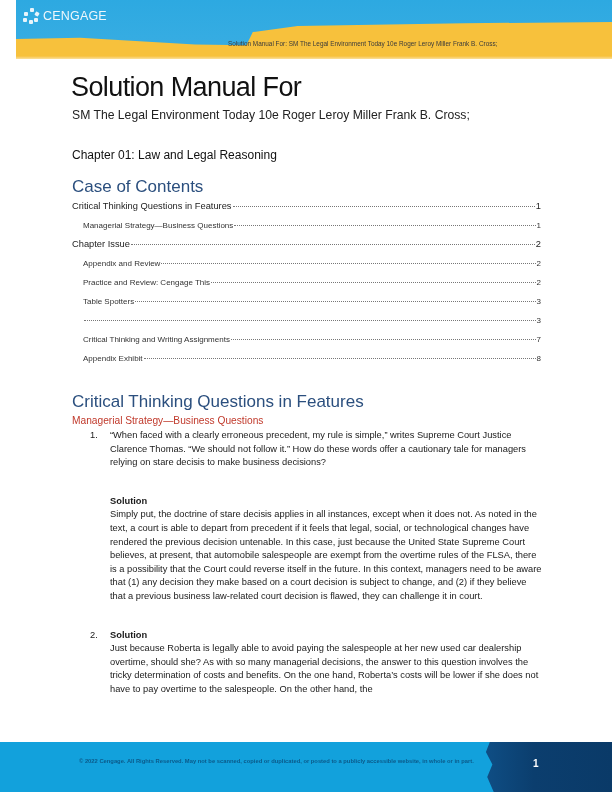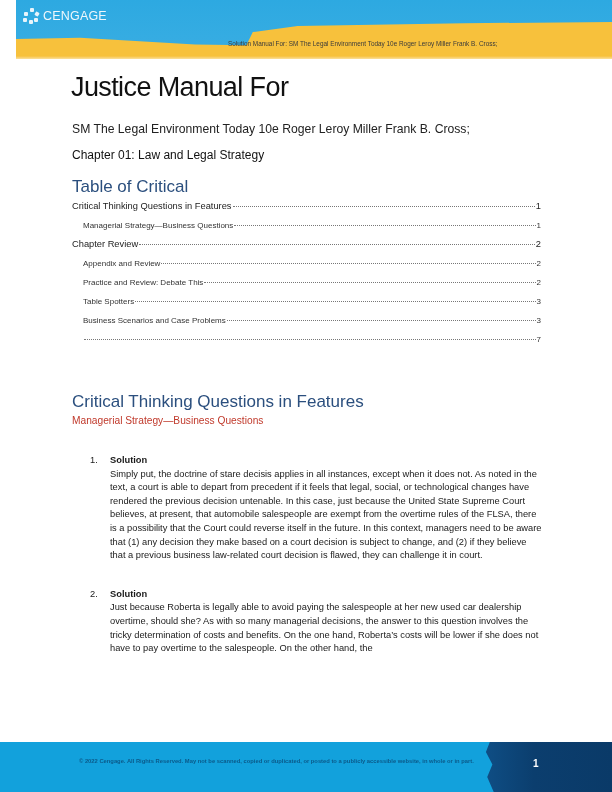--- a/index.html
+++ b/index.html
@@ -125,7 +125,7 @@
   <div class="running-head">Solution Manual For: SM The Legal Environment Today 10e Roger Leroy Miller Frank B. Cross;</div>
 </div>
 
-<div class="doc-title">Justice Manual For</div>
+<div class="doc-title">Solution Manual For</div>
 <div class="doc-subtitle">SM The Legal Environment Today 10e Roger Leroy Miller Frank B. Cross;</div>
 <div class="chapter">Chapter 01: Law and Legal Strategy</div>
 

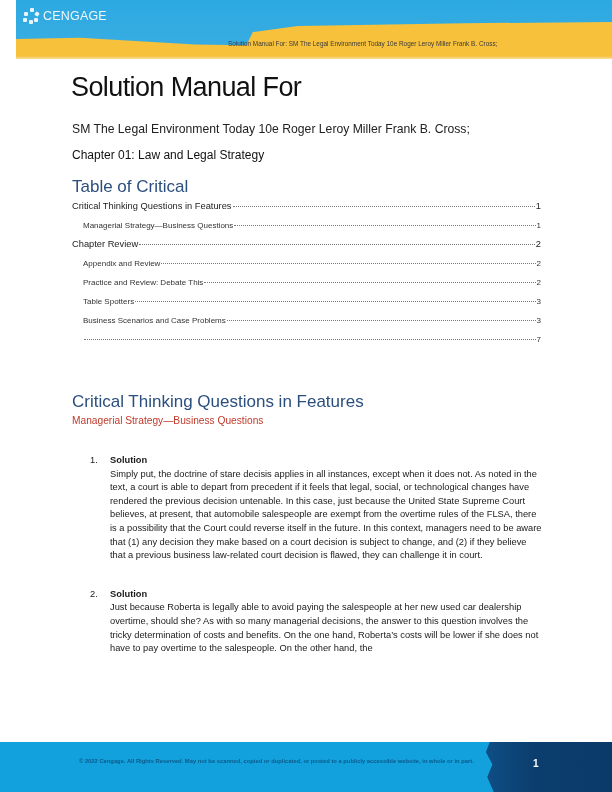--- a/index.html
+++ b/index.html
@@ -49,7 +49,6 @@
   .doc-subtitle {
     position: absolute; left: 72px; top: 108px; font-size: 12.2px; color: #222;
     white-space: nowrap;
-    margin-top: 14px;
   }
   .chapter {
     position: absolute; left: 72px; top: 148px; font-size: 12px; color: #111;

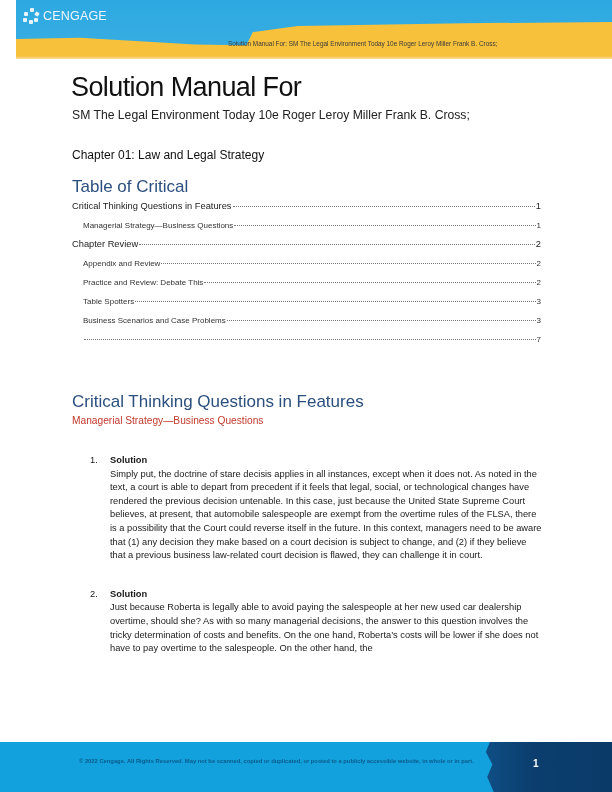--- a/index.html
+++ b/index.html
@@ -126,7 +126,7 @@
 
 <div class="doc-title">Solution Manual For</div>
 <div class="doc-subtitle">SM The Legal Environment Today 10e Roger Leroy Miller Frank B. Cross;</div>
-<div class="chapter">Chapter 01: Law and Legal Strategy</div>
+<div class="chapter">Chapter 01: Law and Legal Reasoning</div>
 
 <div class="toc-title">Table of Critical</div>
 <div class="toc">

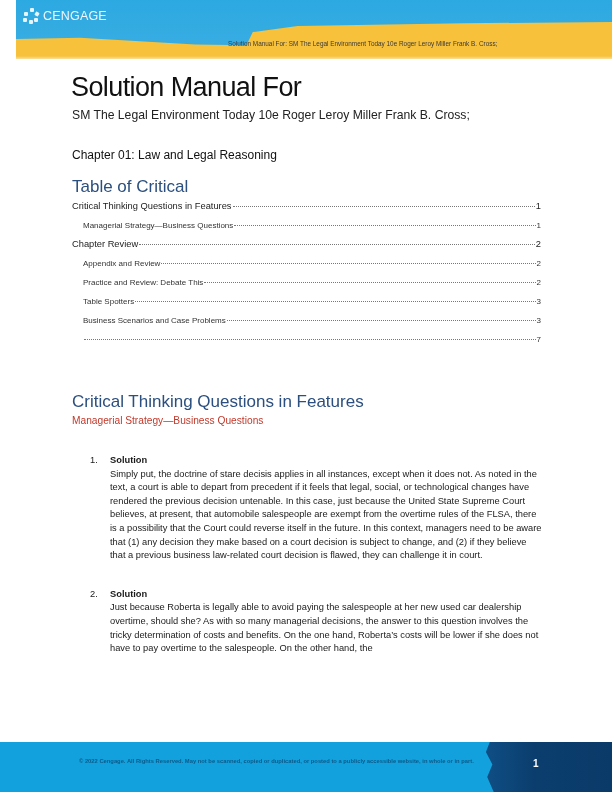--- a/index.html
+++ b/index.html
@@ -128,7 +128,7 @@
 <div class="doc-subtitle">SM The Legal Environment Today 10e Roger Leroy Miller Frank B. Cross;</div>
 <div class="chapter">Chapter 01: Law and Legal Reasoning</div>
 
-<div class="toc-title">Table of Critical</div>
+<div class="toc-title">Case of Contents</div>
 <div class="toc">
   <div class="toc-row l1">
     <span class="label">Critical Thinking Questions in Features</span>

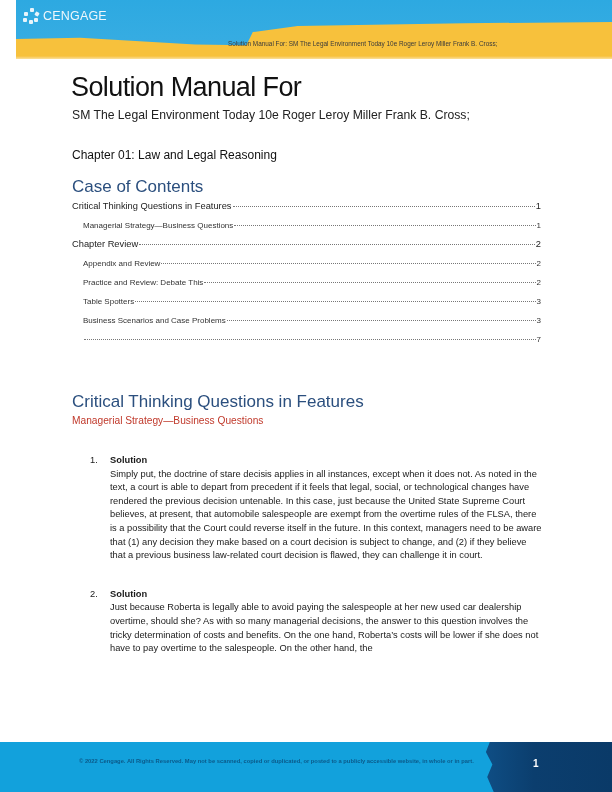--- a/index.html
+++ b/index.html
@@ -141,7 +141,7 @@
     <span class="page">1</span>
   </div>
   <div class="toc-row l1">
-    <span class="label">Chapter Review</span>
+    <span class="label">Chapter Issue</span>
     <span class="dots"></span>
     <span class="page">2</span>
   </div>

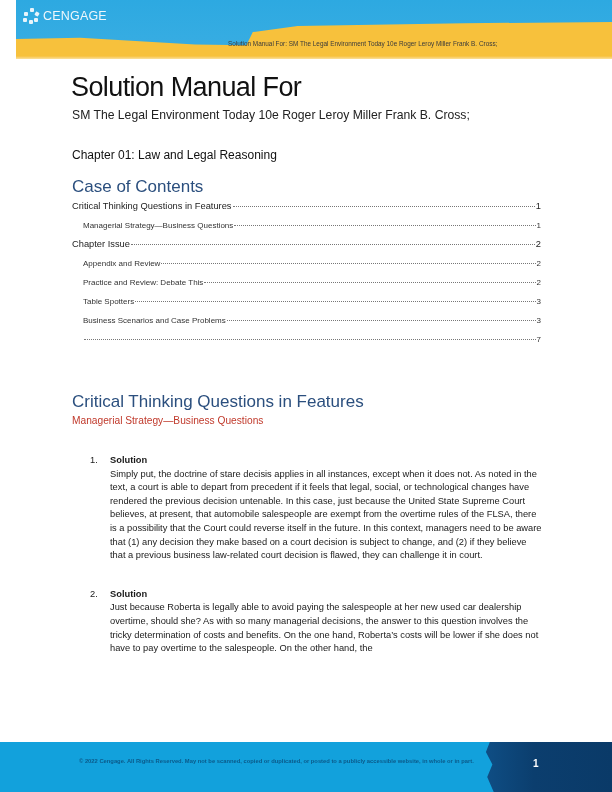--- a/index.html
+++ b/index.html
@@ -151,7 +151,7 @@
     <span class="page">2</span>
   </div>
   <div class="toc-row l2">
-    <span class="label">Practice and Review: Debate This</span>
+    <span class="label">Practice and Review: Cengage This</span>
     <span class="dots"></span>
     <span class="page">2</span>
   </div>

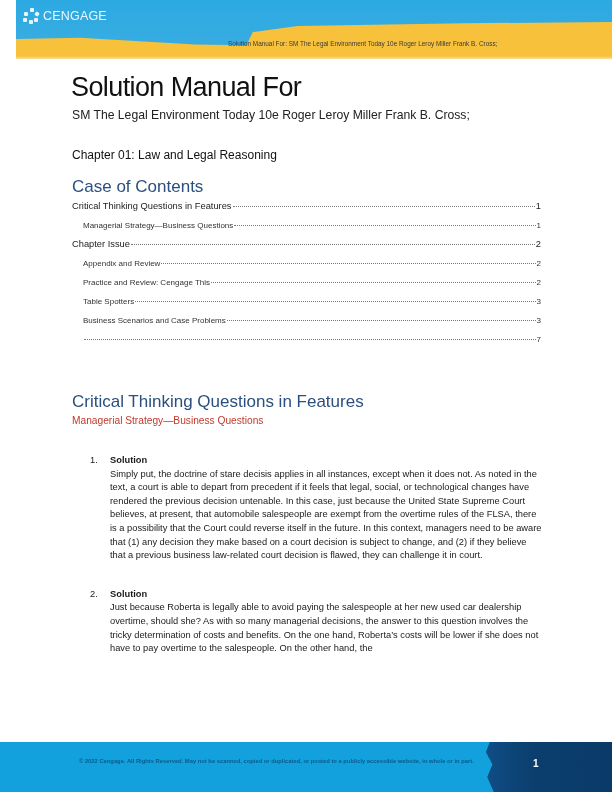--- a/index.html
+++ b/index.html
@@ -161,7 +161,6 @@
     <span class="page">3</span>
   </div>
   <div class="toc-row l2">
-    <span class="label">Business Scenarios and Case Problems</span>
     <span class="dots"></span>
     <span class="page">3</span>
   </div>

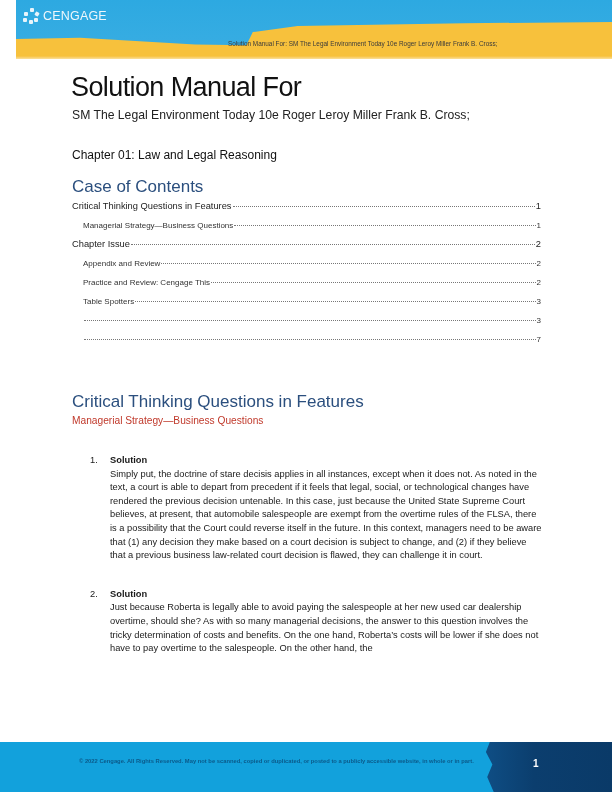--- a/index.html
+++ b/index.html
@@ -165,6 +165,7 @@
     <span class="page">3</span>
   </div>
   <div class="toc-row l2">
+    <span class="label">Critical Thinking and Writing Assignments</span>
     <span class="dots"></span>
     <span class="page">7</span>
   </div>

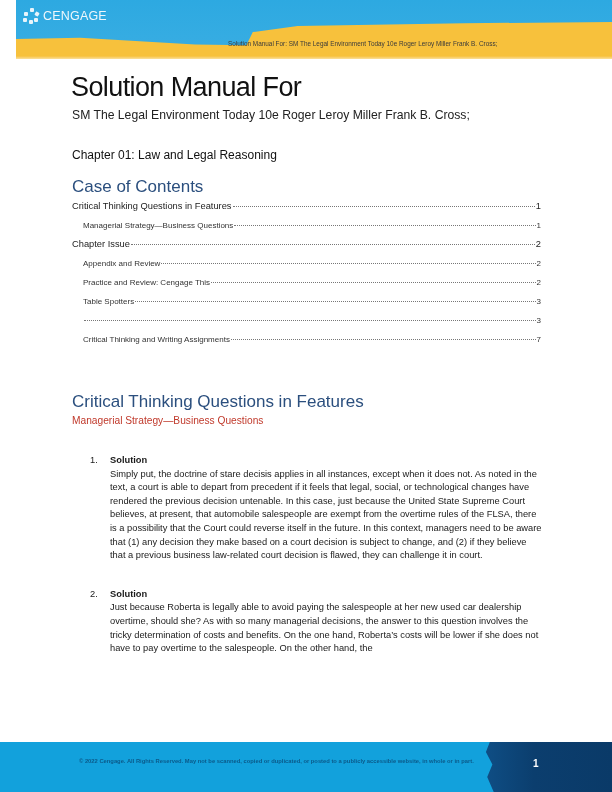--- a/index.html
+++ b/index.html
@@ -169,6 +169,11 @@
     <span class="dots"></span>
     <span class="page">7</span>
   </div>
+  <div class="toc-row l2">
+    <span class="label">Appendix Exhibit</span>
+    <span class="dots"></span>
+    <span class="page">8</span>
+  </div>
 </div>
 
 <div class="sec-title">Critical Thinking Questions in Features</div>

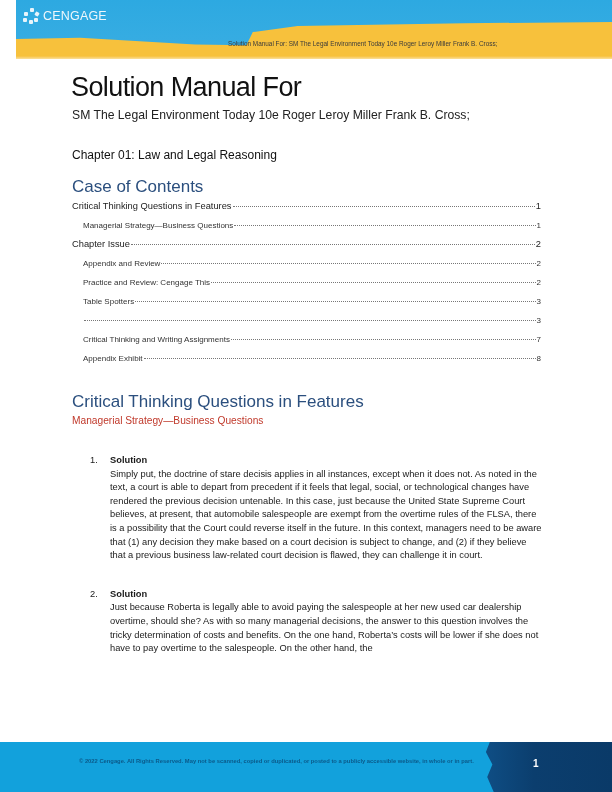--- a/index.html
+++ b/index.html
@@ -182,6 +182,7 @@
 <div class="qlist">
   <div class="q">
     <span class="num">1.</span>
+    <div>“When faced with a clearly erroneous precedent, my rule is simple,” writes Supreme Court Justice Clarence Thomas. “We should not follow it.” How do these words offer a cautionary tale for managers relying on stare decisis to make business decisions?</div>
     <div class="solution-label">Solution</div>
     <div class="solution-text">Simply put, the doctrine of stare decisis applies in all instances, except when it does not. As noted in the text, a court is able to depart from precedent if it feels that legal, social, or technological changes have rendered the previous decision untenable. In this case, just because the United State Supreme Court believes, at present, that automobile salespeople are exempt from the overtime rules of the FLSA, there is a possibility that the Court could reverse itself in the future. In this context, managers need to be aware that (1) any decision they make based on a court decision is subject to change, and (2) if they believe that a previous business law-related court decision is flawed, they can challenge it in court.</div>
   </div>

